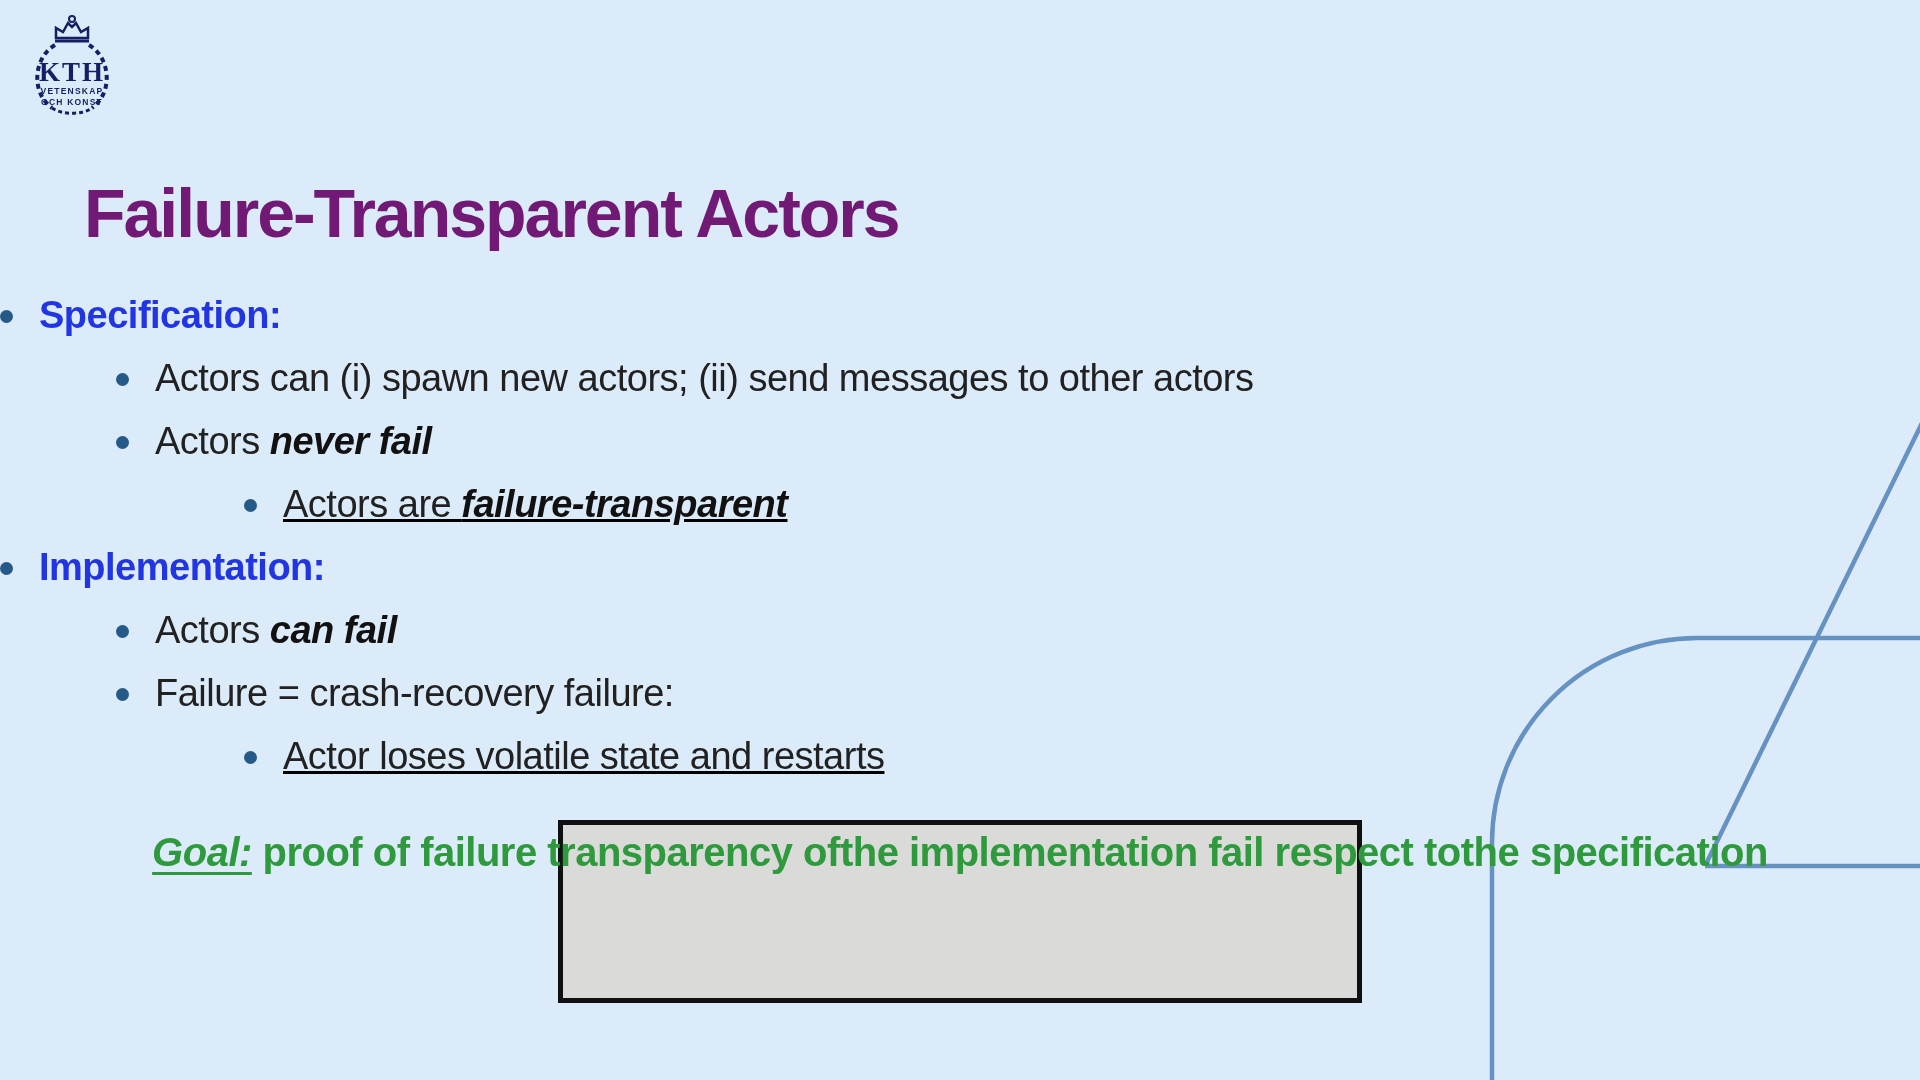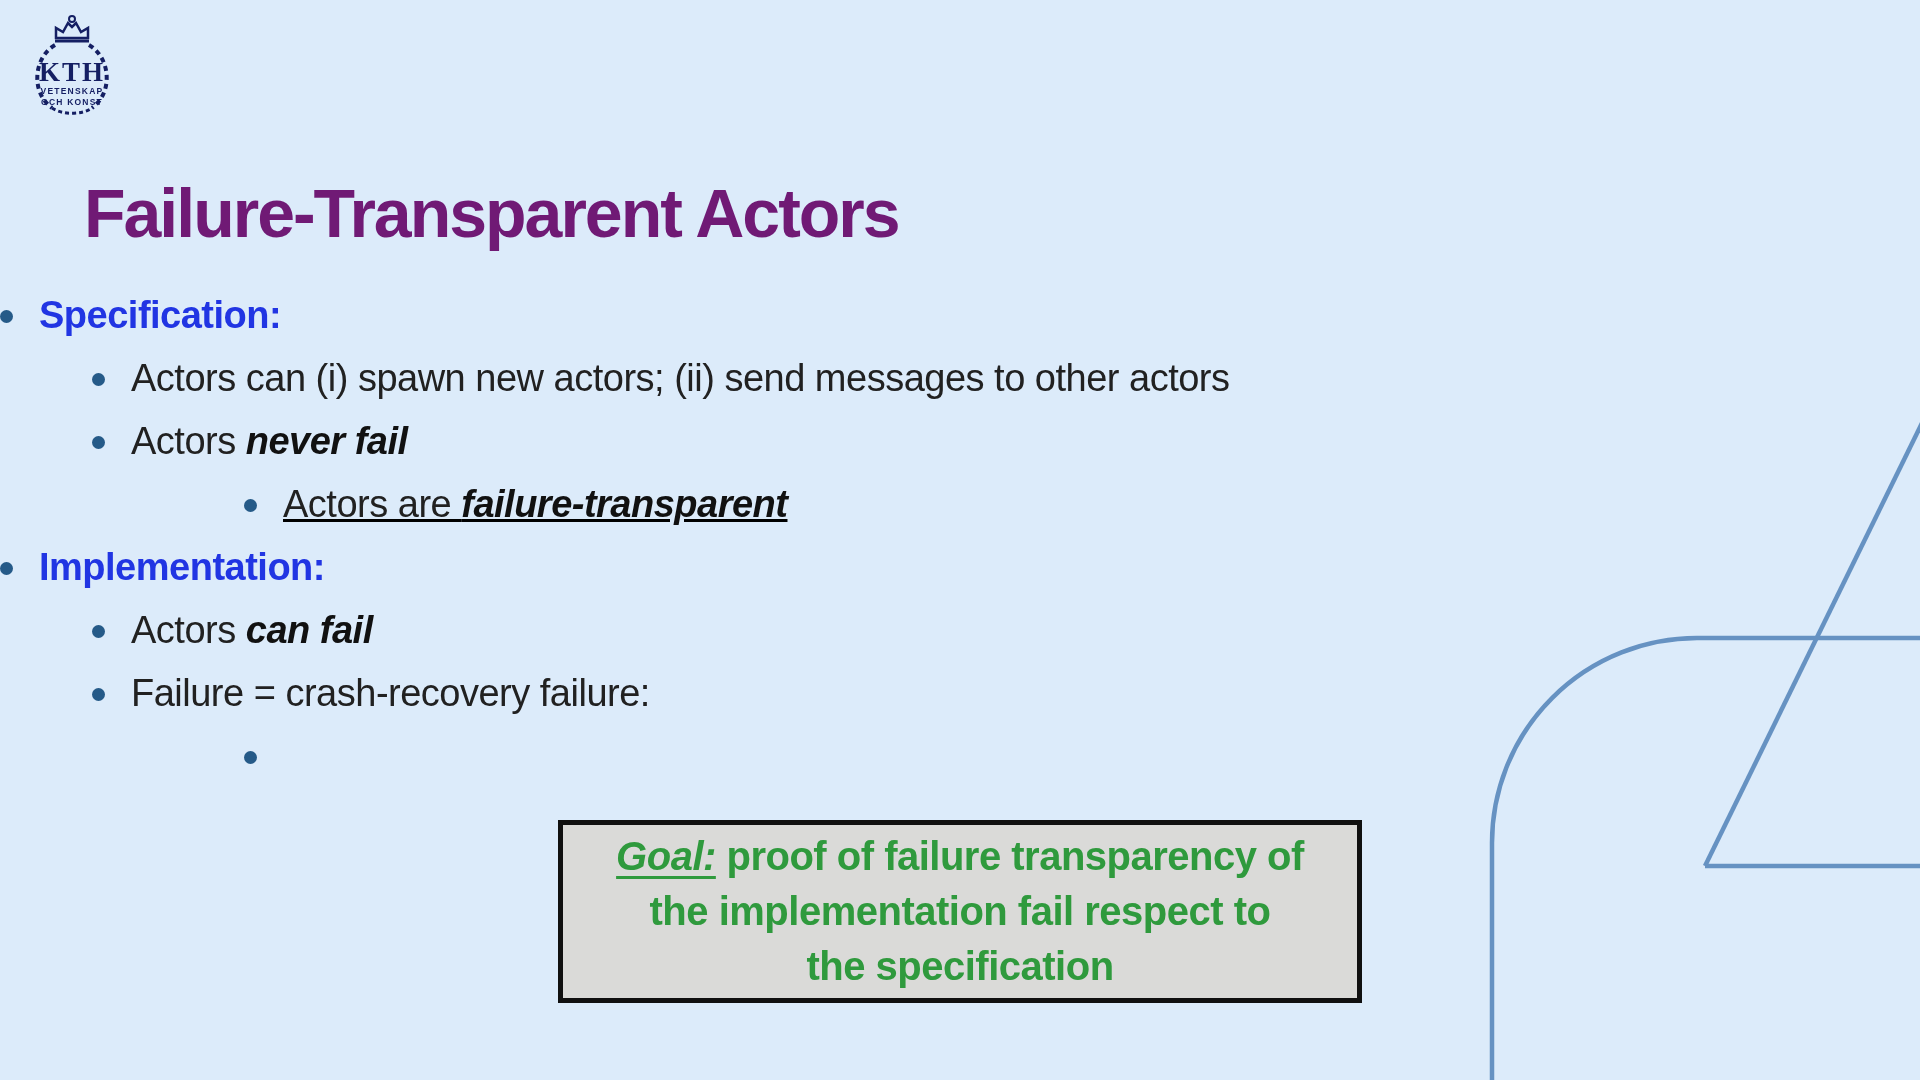--- a/index.html
+++ b/index.html
@@ -26,7 +26,7 @@
     background:#255a88;flex:0 0 auto;margin-right:26px;margin-top:2px;
   }
   .l1{}
-  .l2{padding-left:92px;}
+  .l2{padding-left:116px;}
   .l3{padding-left:244px;text-decoration:underline;}
   .txt{font-size:38px;color:#212121;letter-spacing:-0.5px;}
   .txt .seg{white-space:pre;}

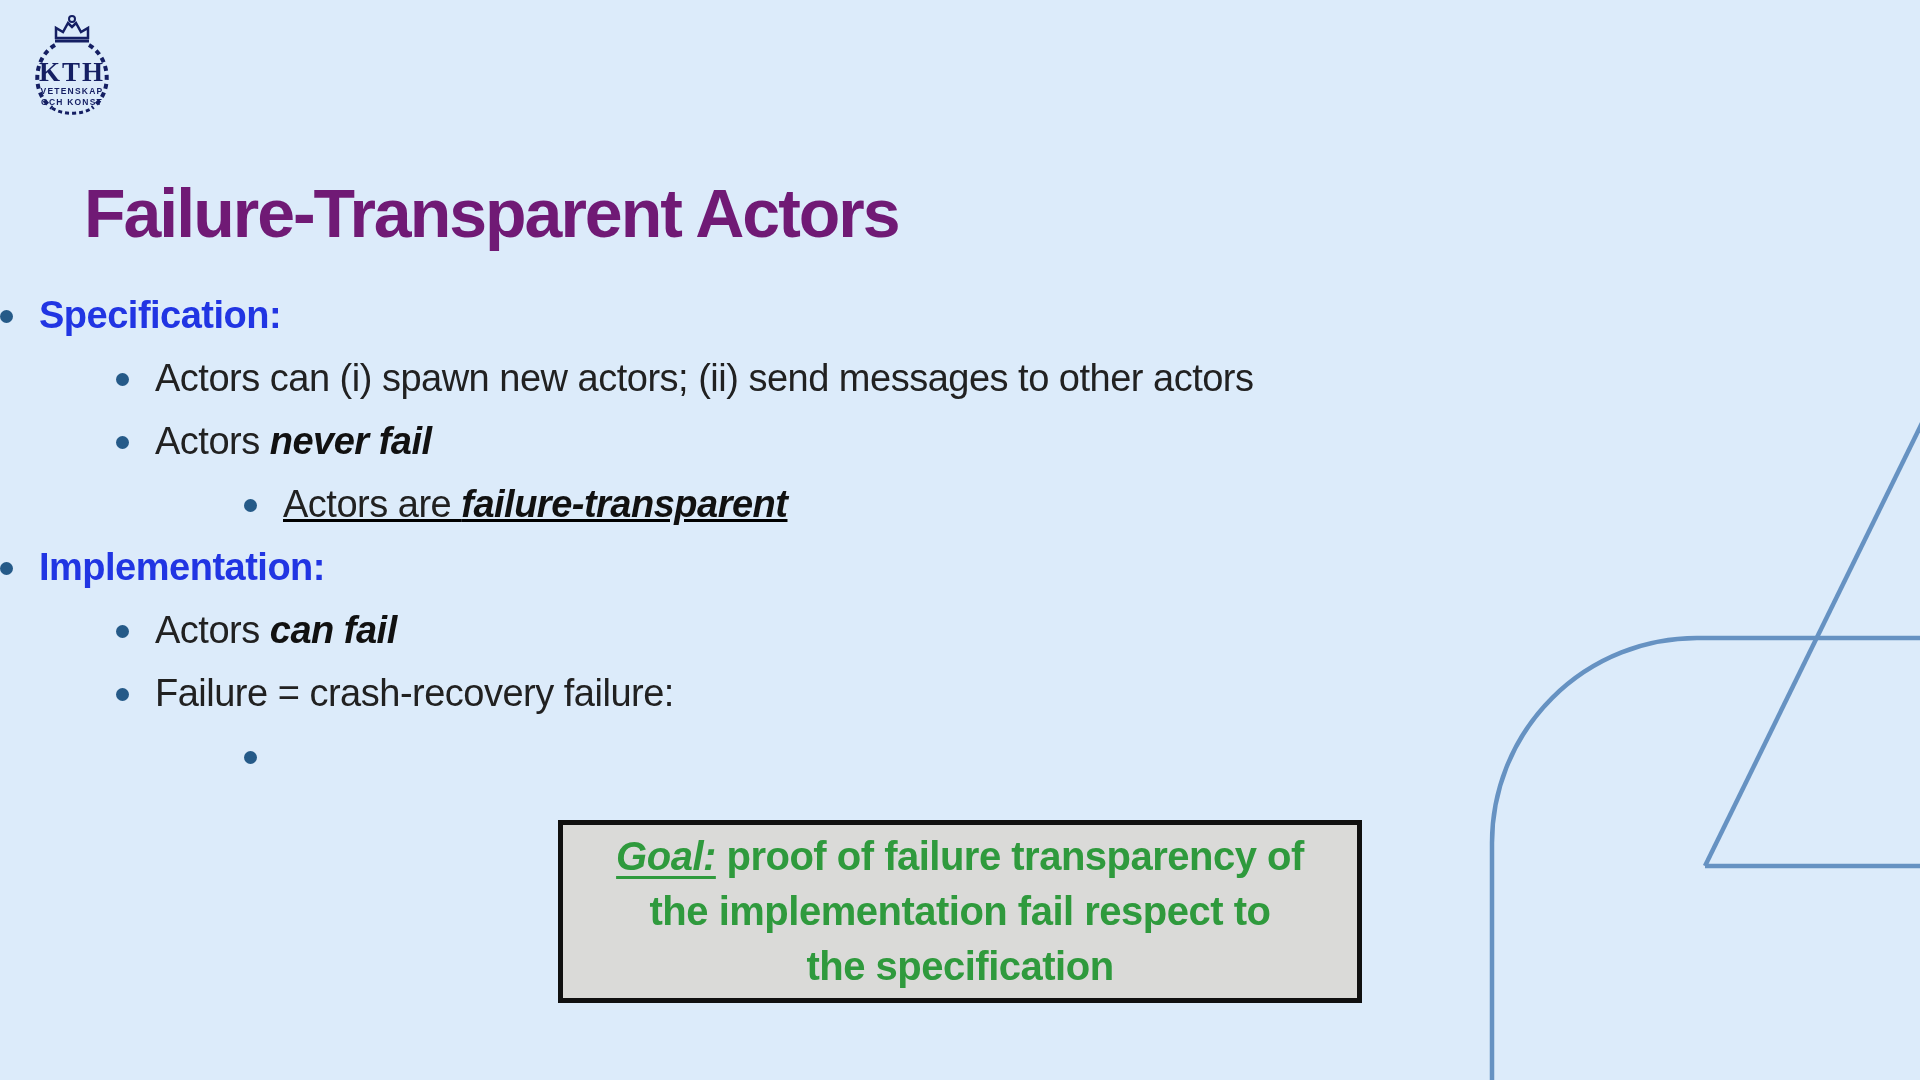--- a/index.html
+++ b/index.html
@@ -119,6 +119,7 @@
 
     <div class="row l3">
       <span class="dot"></span>
+      <span class="txt"><span class="seg">Actor loses volatile state and restarts</span></span>
     </div>
 
   </div>

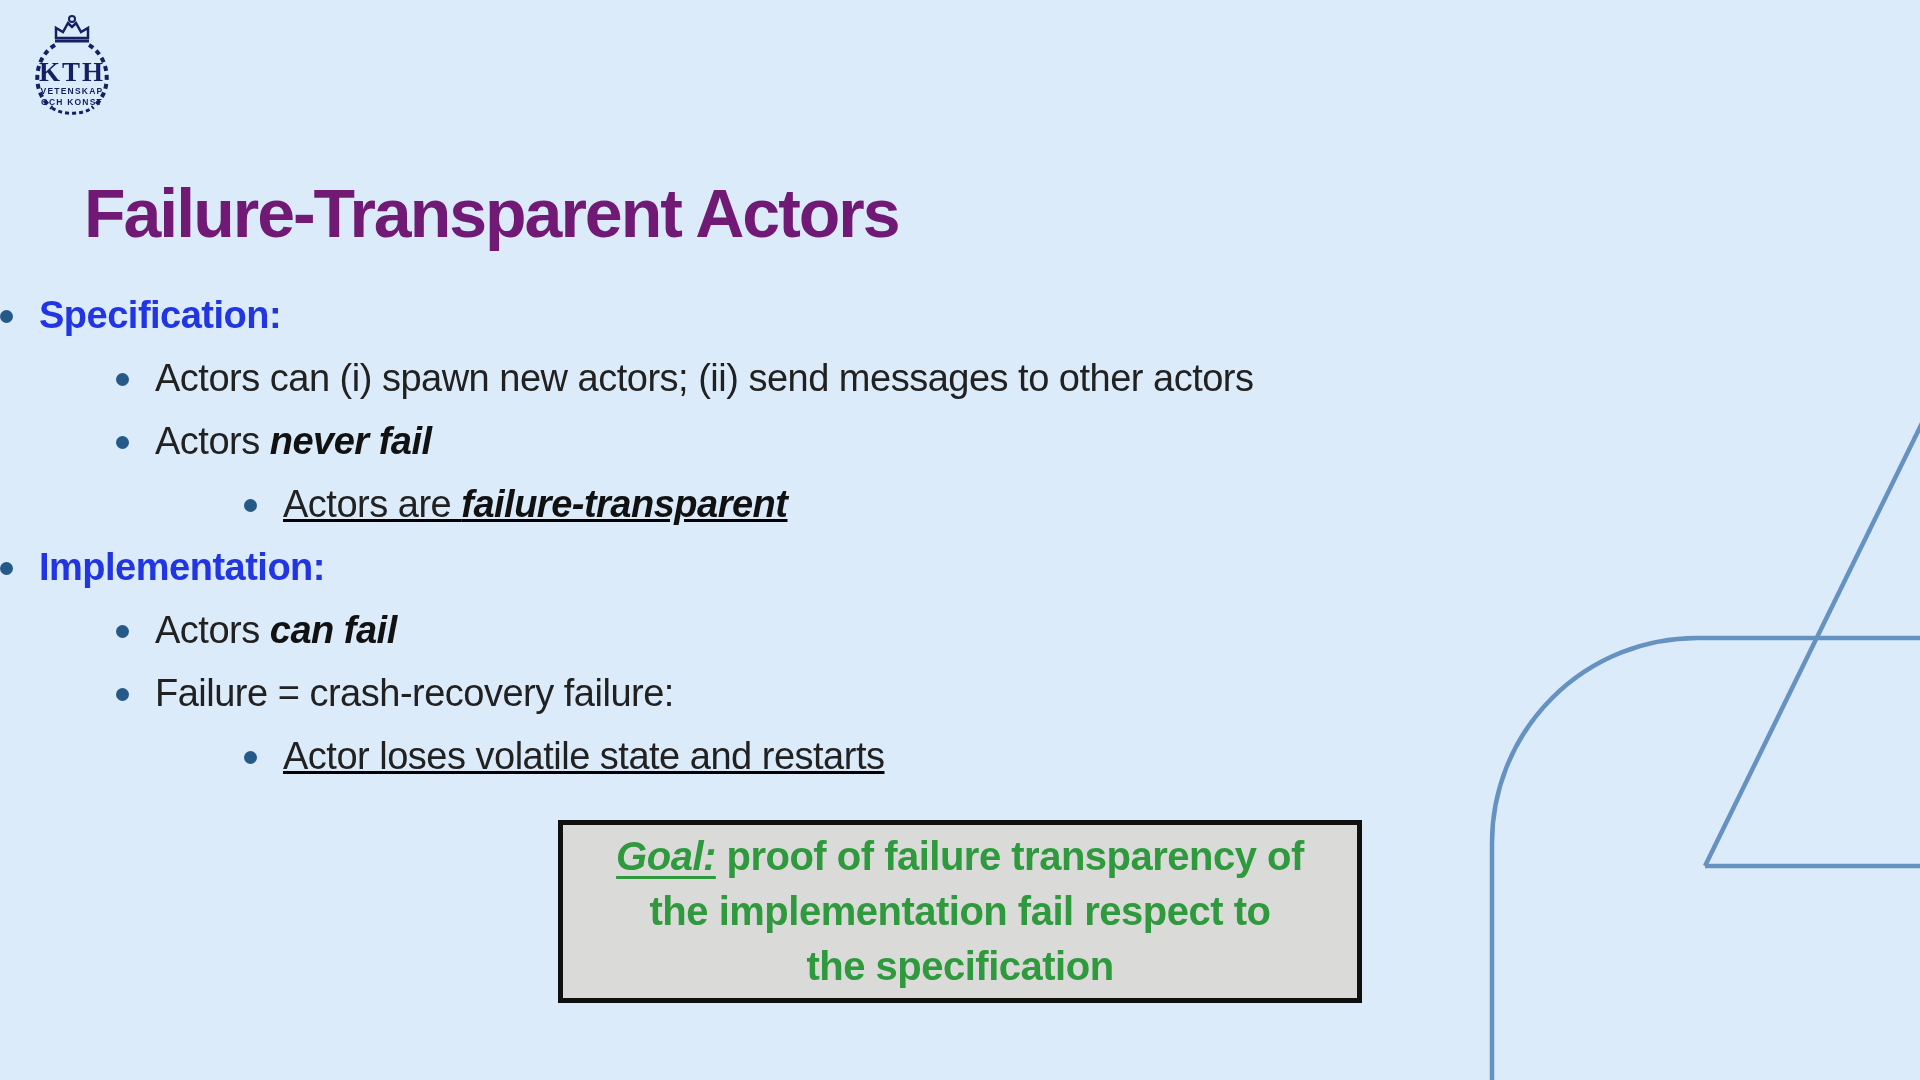--- a/index.html
+++ b/index.html
@@ -36,7 +36,7 @@
   .goal-box{
     position:absolute;left:558px;top:820px;width:804px;height:183px;
     box-sizing:border-box;border:5px solid #101010;background:#dadad8;
-    display:flex;flex-direction:column;justify-content:center;
+    display:flex;flex-direction:row;justify-content:center;
     text-align:center;
   }
   .goal-line{

